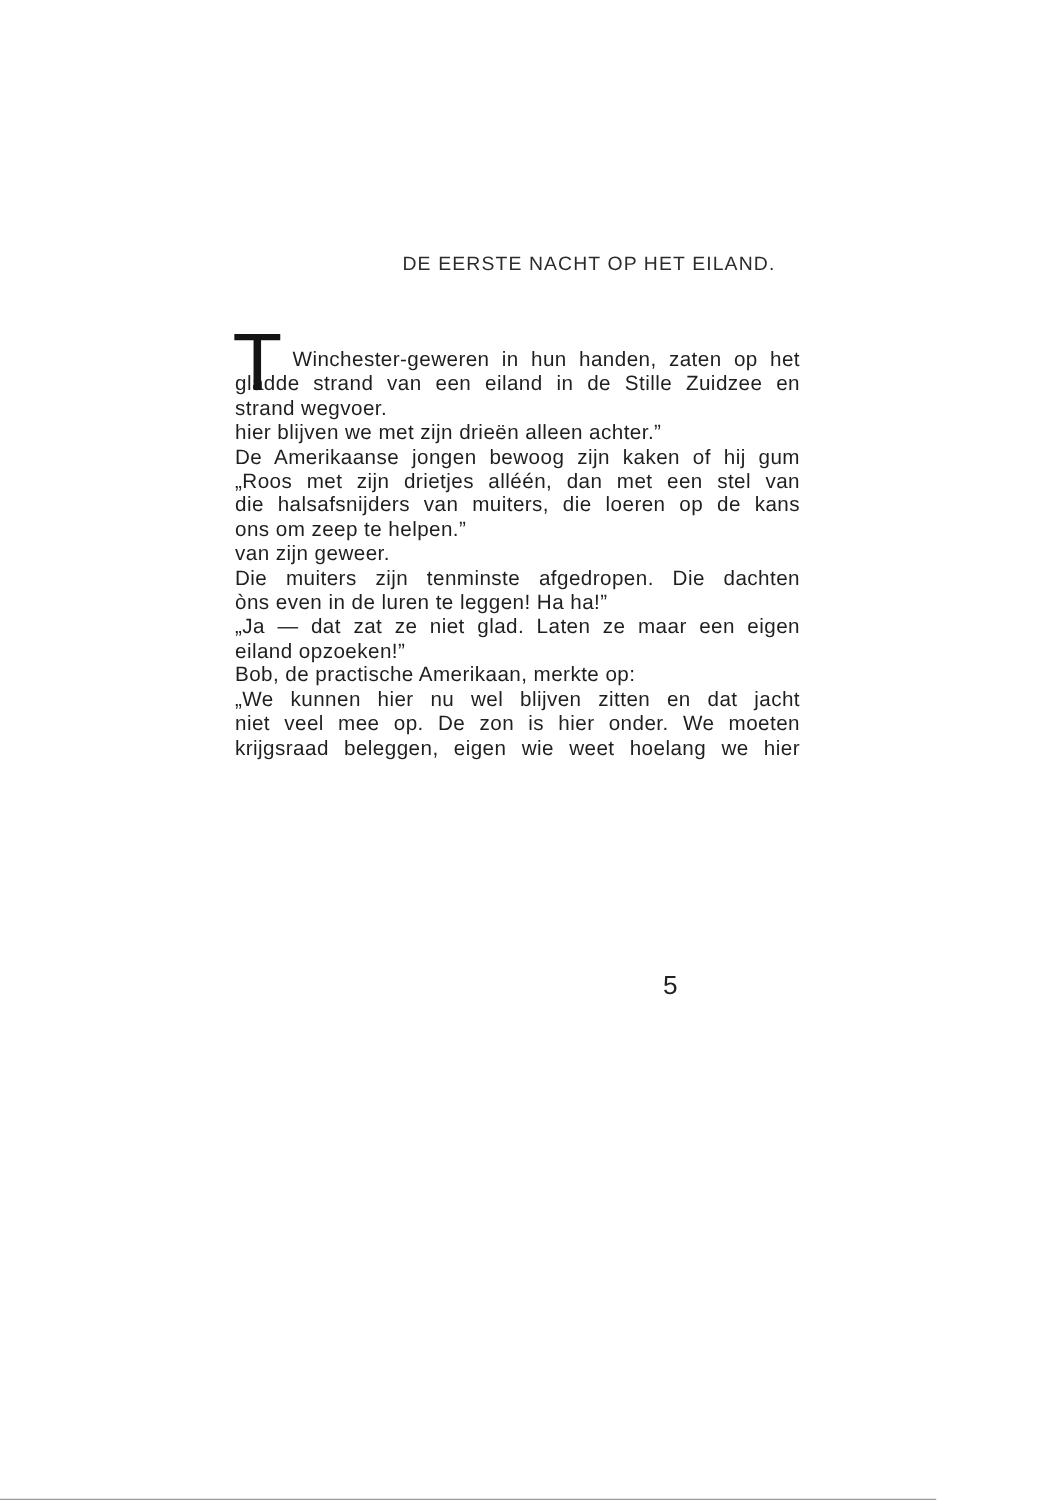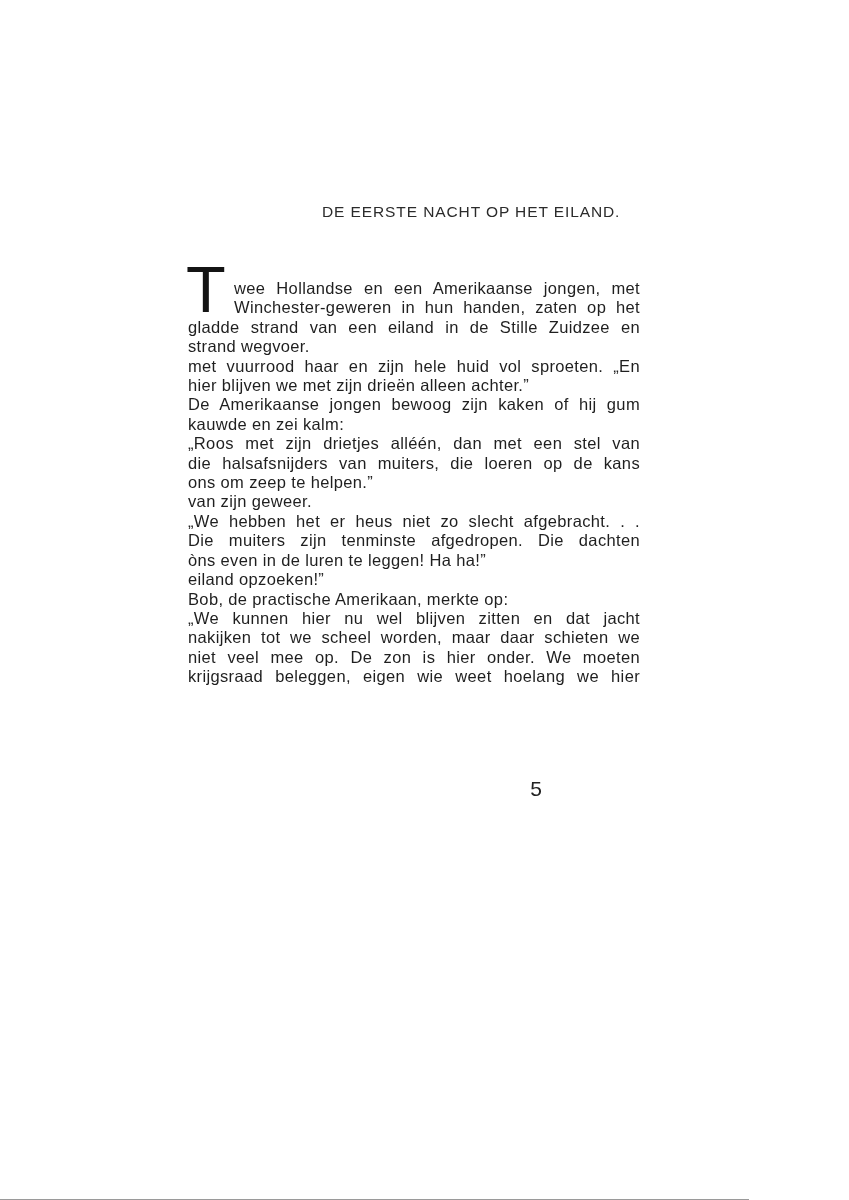--- a/index.html
+++ b/index.html
@@ -81,7 +81,6 @@
   <div class="body-block">
     <span class="dropcap">T</span>
     <div id="lines-container">
-        <div class="line just ind">wee Hollandse en een Amerikaanse jongen, met</div>
         <div class="line just ind">Winchester-geweren in hun handen, zaten op het</div>
         <div class="line just">gladde strand van een eiland in de Stille Zuidzee en</div>
         <div class="line">strand wegvoer.</div>

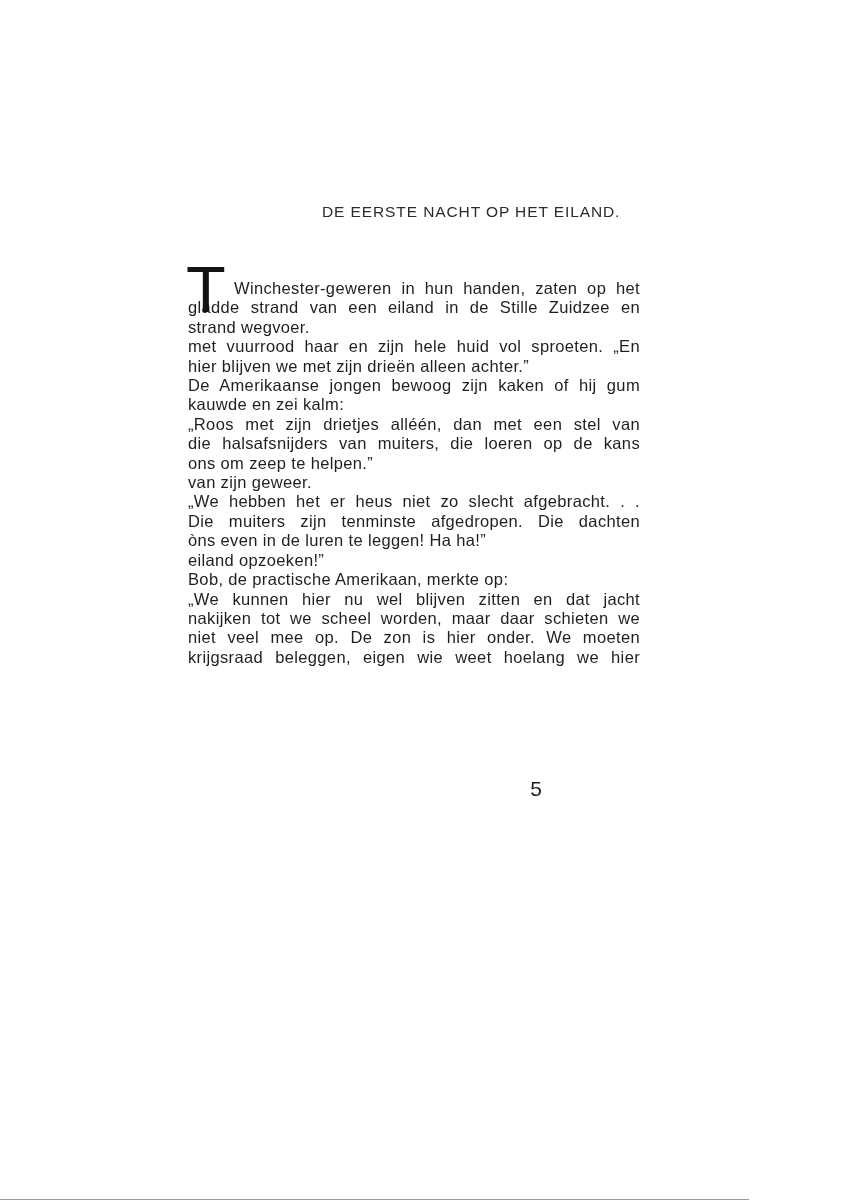--- a/index.html
+++ b/index.html
@@ -84,7 +84,6 @@
         <div class="line just ind">Winchester-geweren in hun handen, zaten op het</div>
         <div class="line just">gladde strand van een eiland in de Stille Zuidzee en</div>
         <div class="line">strand wegvoer.</div>
-        <div class="line just">met vuurrood haar en zijn hele huid vol sproeten. „En</div>
         <div class="line">hier blijven we met zijn drieën alleen achter.”</div>
         <div class="line just">De Amerikaanse jongen bewoog zijn kaken of hij gum</div>
         <div class="line">kauwde en zei kalm:</div>

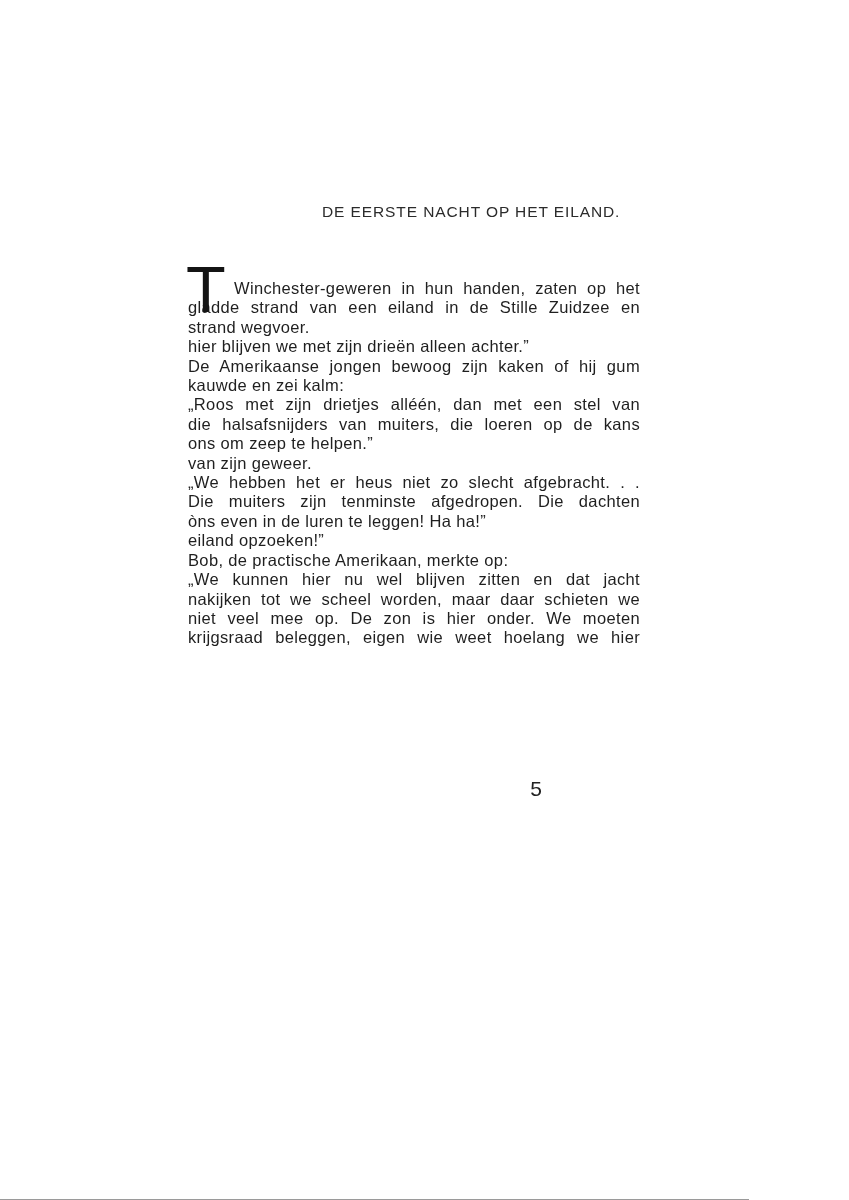--- a/index.html
+++ b/index.html
@@ -86,7 +86,6 @@
         <div class="line">strand wegvoer.</div>
         <div class="line">hier blijven we met zijn drieën alleen achter.”</div>
         <div class="line just">De Amerikaanse jongen bewoog zijn kaken of hij gum</div>
-        <div class="line">kauwde en zei kalm:</div>
         <div class="line just">„Roos met zijn drietjes alléén, dan met een stel van</div>
         <div class="line just">die halsafsnijders van muiters, die loeren op de kans</div>
         <div class="line">ons om zeep te helpen.”</div>

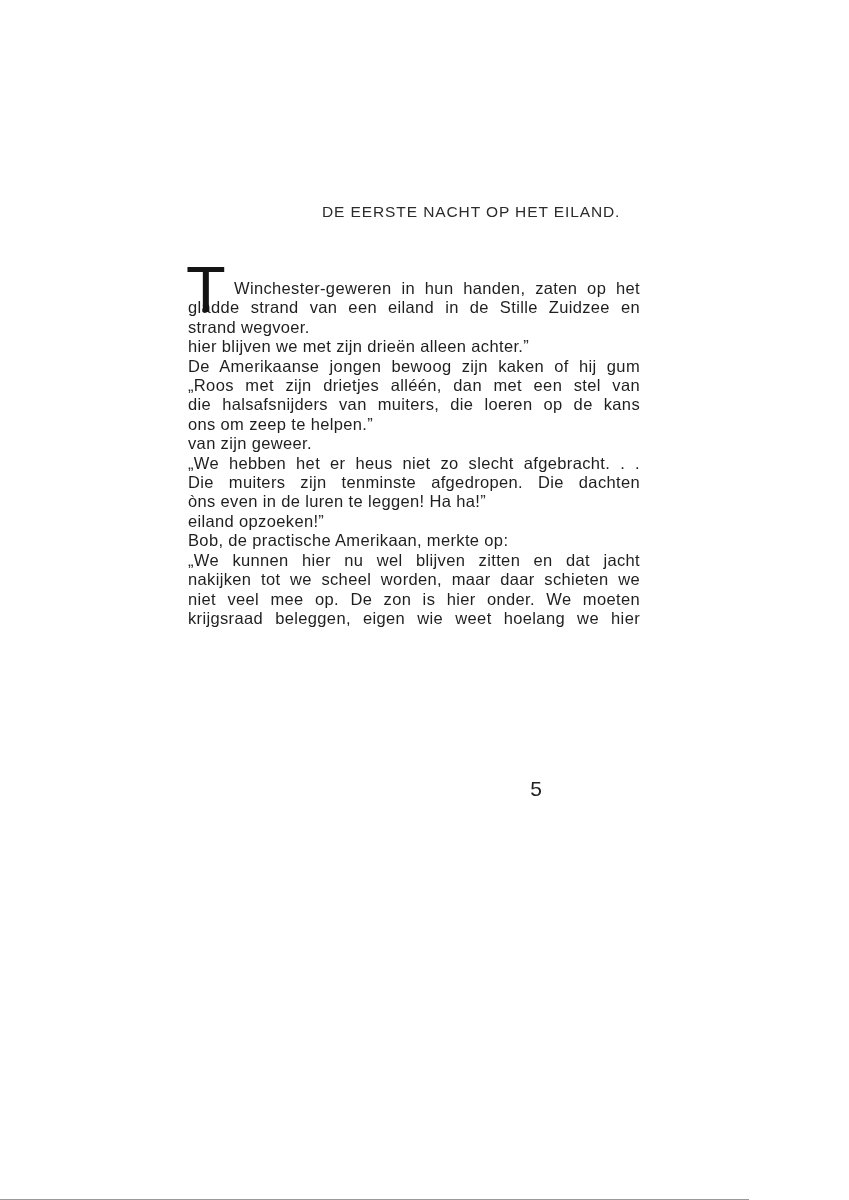--- a/index.html
+++ b/index.html
@@ -90,7 +90,6 @@
         <div class="line just">die halsafsnijders van muiters, die loeren op de kans</div>
         <div class="line">ons om zeep te helpen.”</div>
         <div class="line">van zijn geweer.</div>
-        <div class="line just">„We hebben het er heus niet zo slecht afgebracht. . .</div>
         <div class="line just">Die muiters zijn tenminste afgedropen. Die dachten</div>
         <div class="line">òns even in de luren te leggen! Ha ha!”</div>
         <div class="line">eiland opzoeken!”</div>

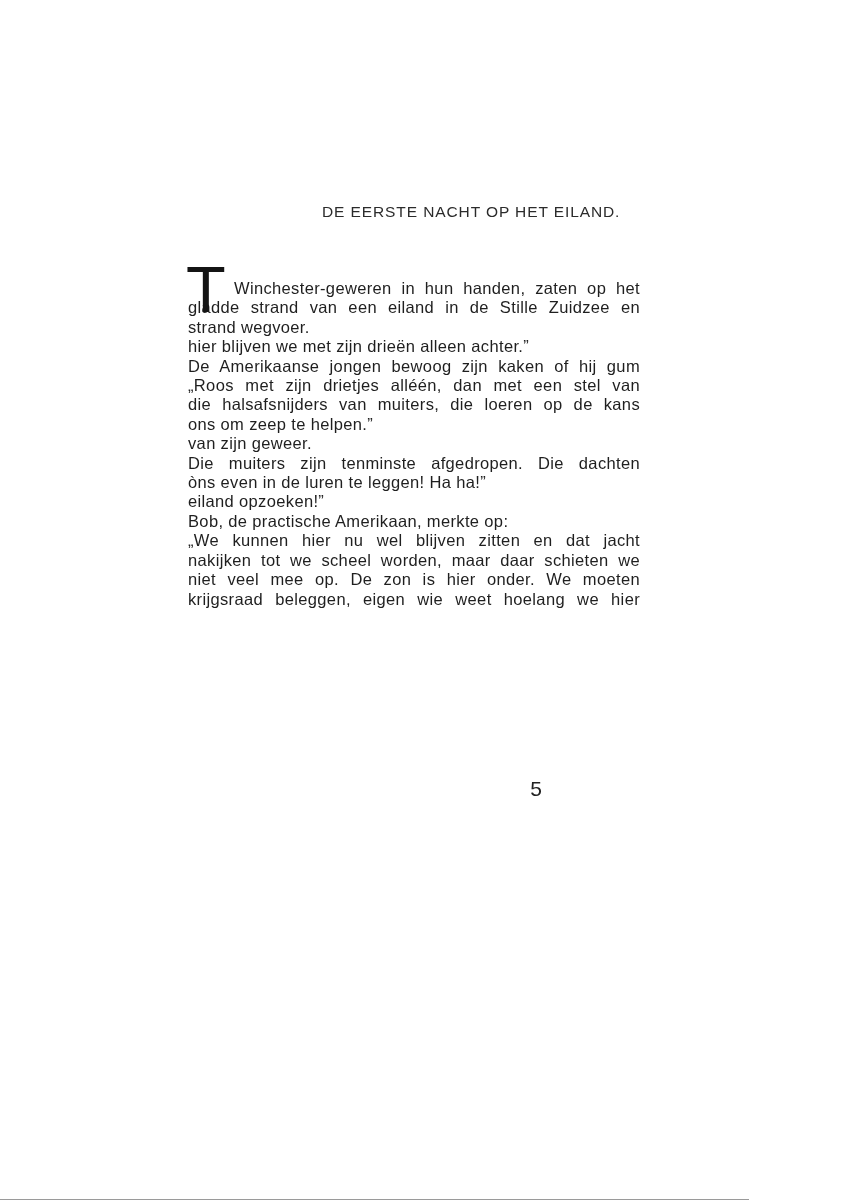--- a/index.html
+++ b/index.html
@@ -92,6 +92,7 @@
         <div class="line">van zijn geweer.</div>
         <div class="line just">Die muiters zijn tenminste afgedropen. Die dachten</div>
         <div class="line">òns even in de luren te leggen! Ha ha!”</div>
+        <div class="line just">„Ja — dat zat ze niet glad. Laten ze maar een eigen</div>
         <div class="line">eiland opzoeken!”</div>
         <div class="line">Bob, de practische Amerikaan, merkte op:</div>
         <div class="line just">„We kunnen hier nu wel blijven zitten en dat jacht</div>

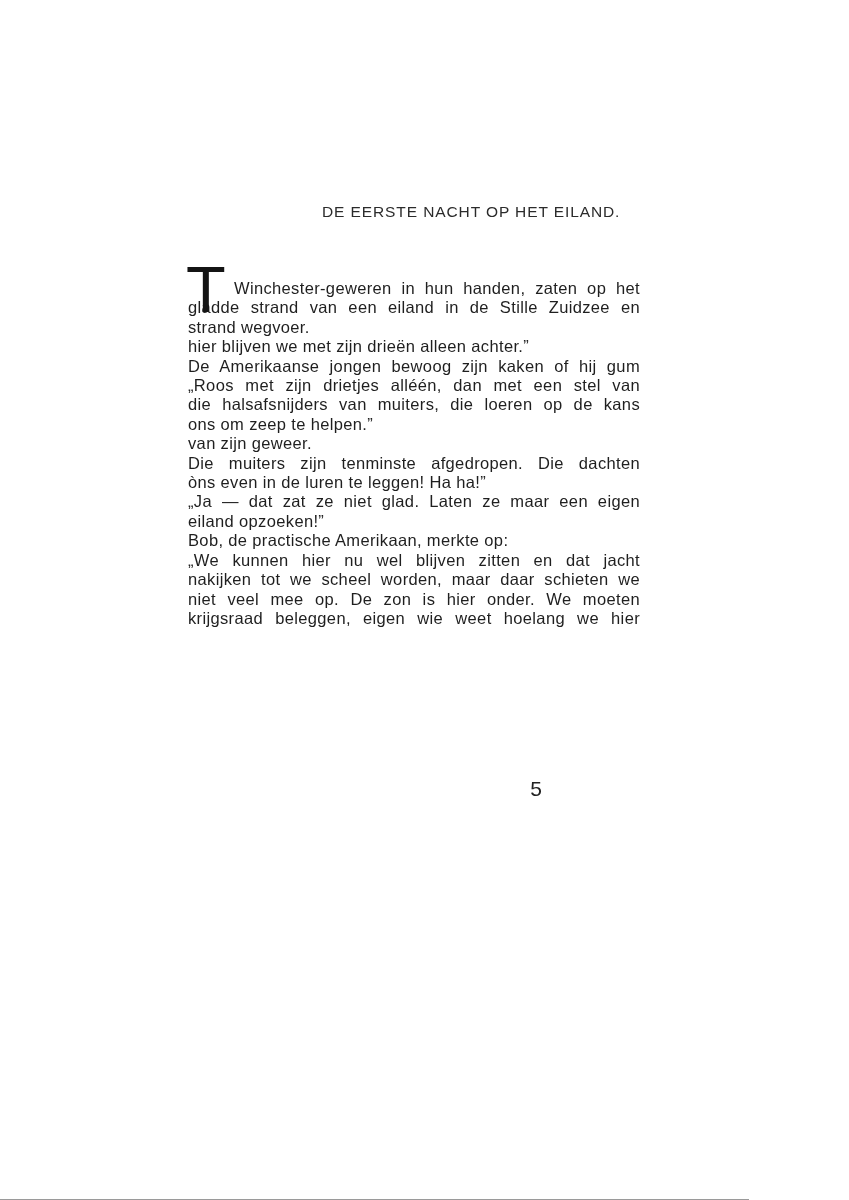--- a/index.html
+++ b/index.html
@@ -96,7 +96,6 @@
         <div class="line">eiland opzoeken!”</div>
         <div class="line">Bob, de practische Amerikaan, merkte op:</div>
         <div class="line just">„We kunnen hier nu wel blijven zitten en dat jacht</div>
-        <div class="line just">nakijken tot we scheel worden, maar daar schieten we</div>
         <div class="line just">niet veel mee op. De zon is hier onder. We moeten</div>
         <div class="line just">krijgsraad beleggen, eigen wie weet hoelang we hier</div>
       </div>

